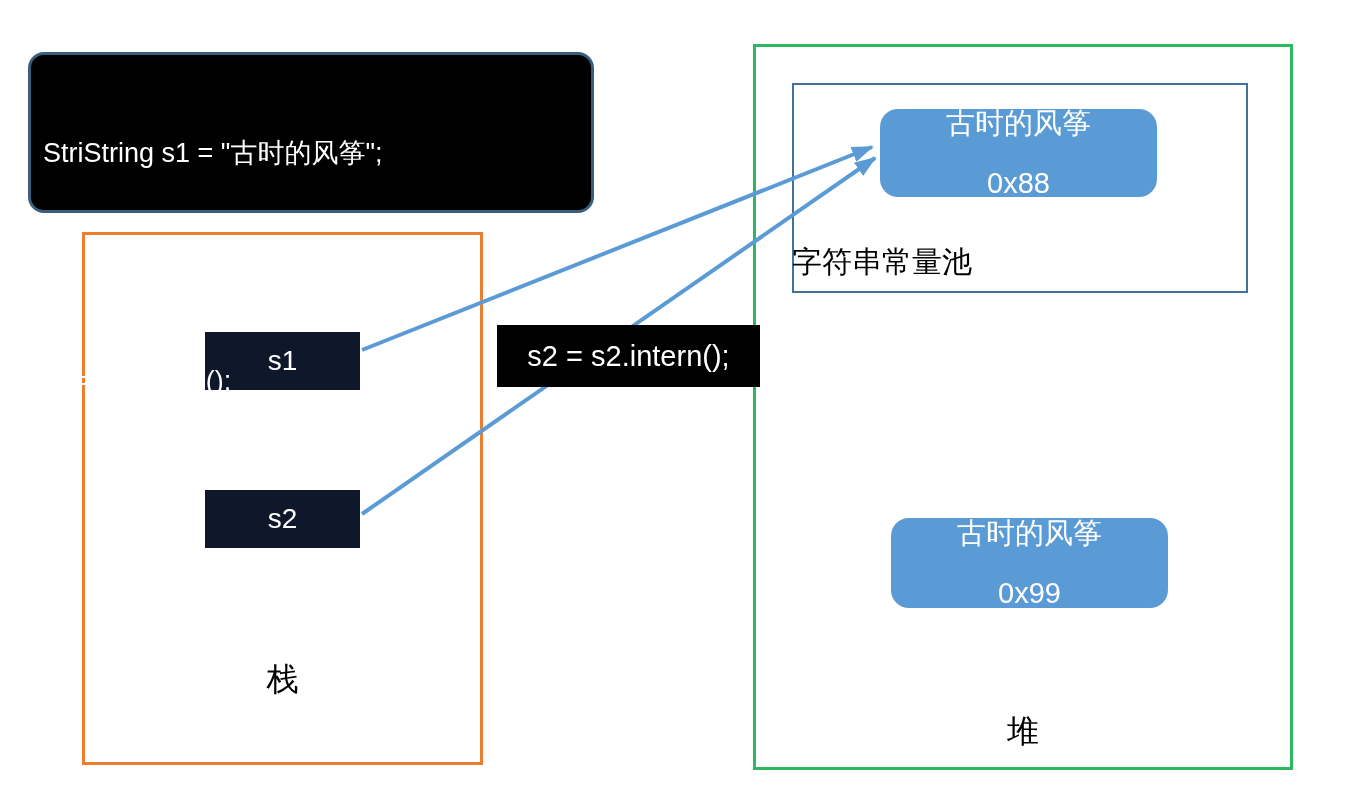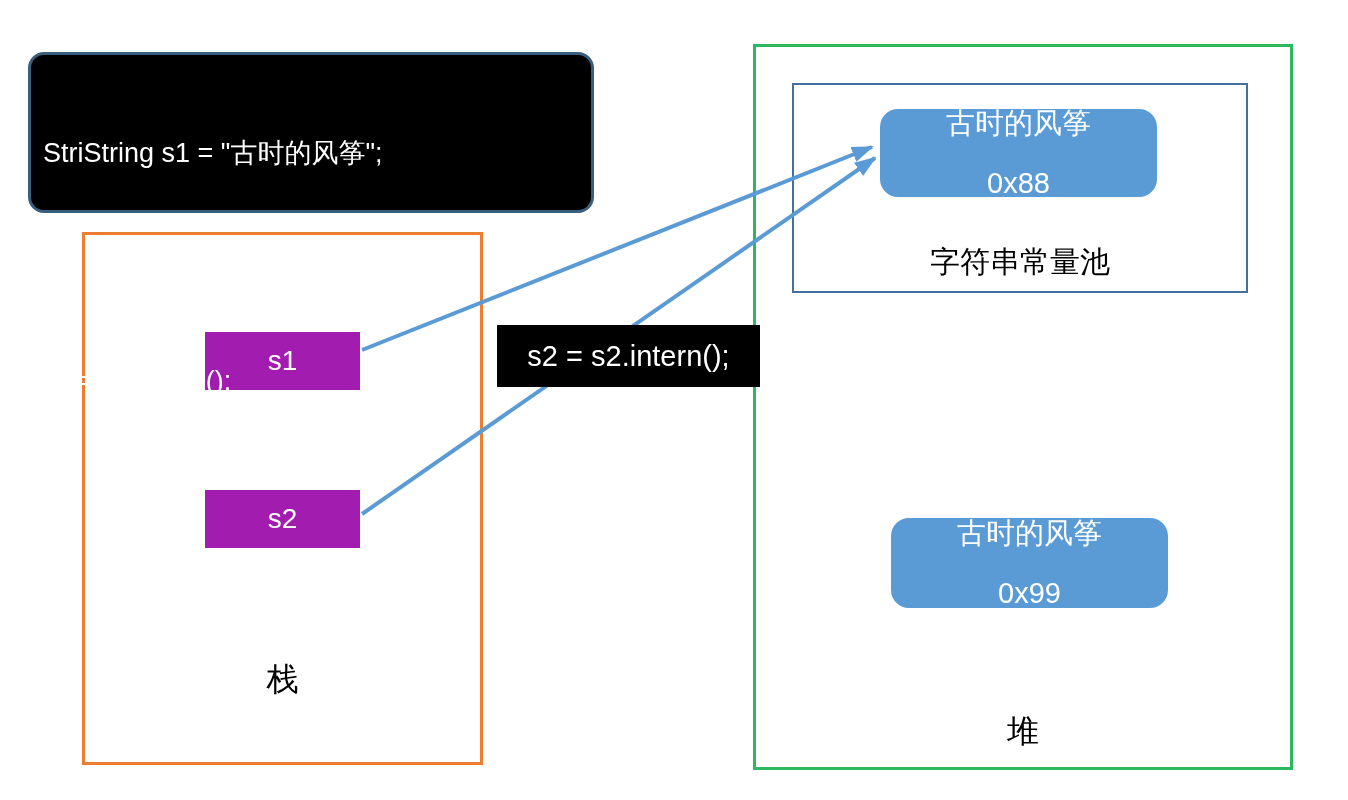--- a/index.html
+++ b/index.html
@@ -38,7 +38,7 @@
 
   
   .pool-box{left:792px;top:83px;width:456px;height:210px;border:2px solid #41719C;z-index:1;}
-  .pool-label{left:792px;top:242px;width:456px;text-align:center;
+  .pool-label{left:792px;top:242px;width:456px;text-align:left;
     font-size:30px;color:#000;z-index:2;}
 
   

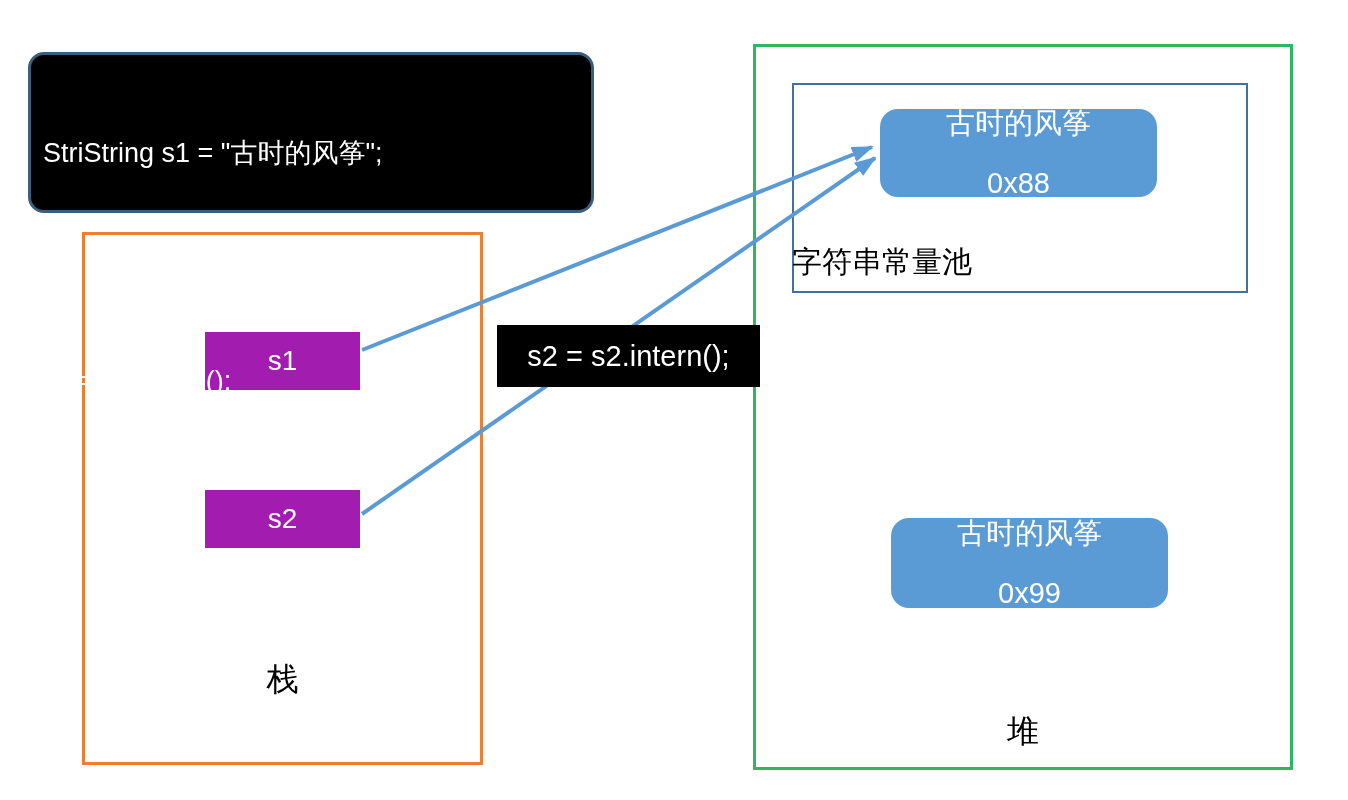--- a/index.html
+++ b/index.html
@@ -25,7 +25,7 @@
 
   
   .var-box{
-    width:155px;height:58px;background:#a21caf;color:#ffffff;
+    width:155px;height:58px;background:#0f172a;color:#ffffff;
     font-size:28px;display:flex;align-items:center;justify-content:center;z-index:2;
   }
   .var-s1{left:205px;top:332px;}

